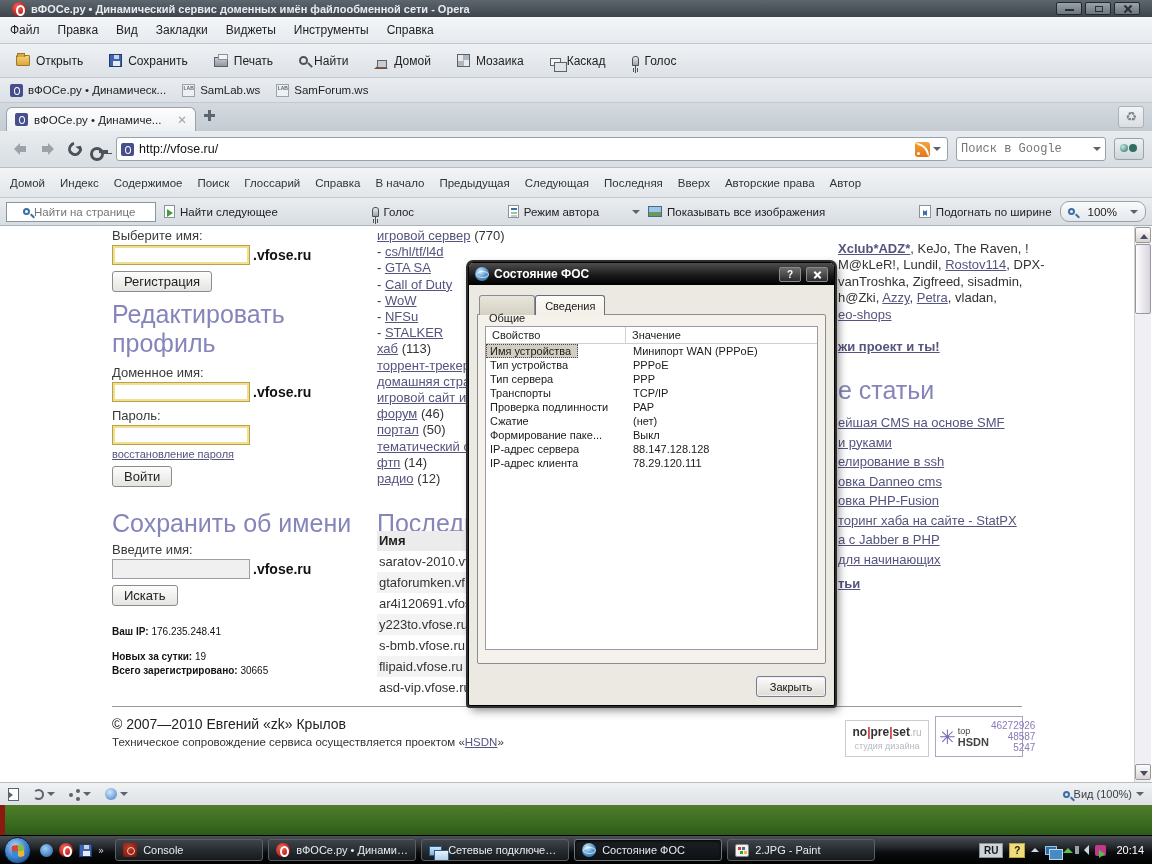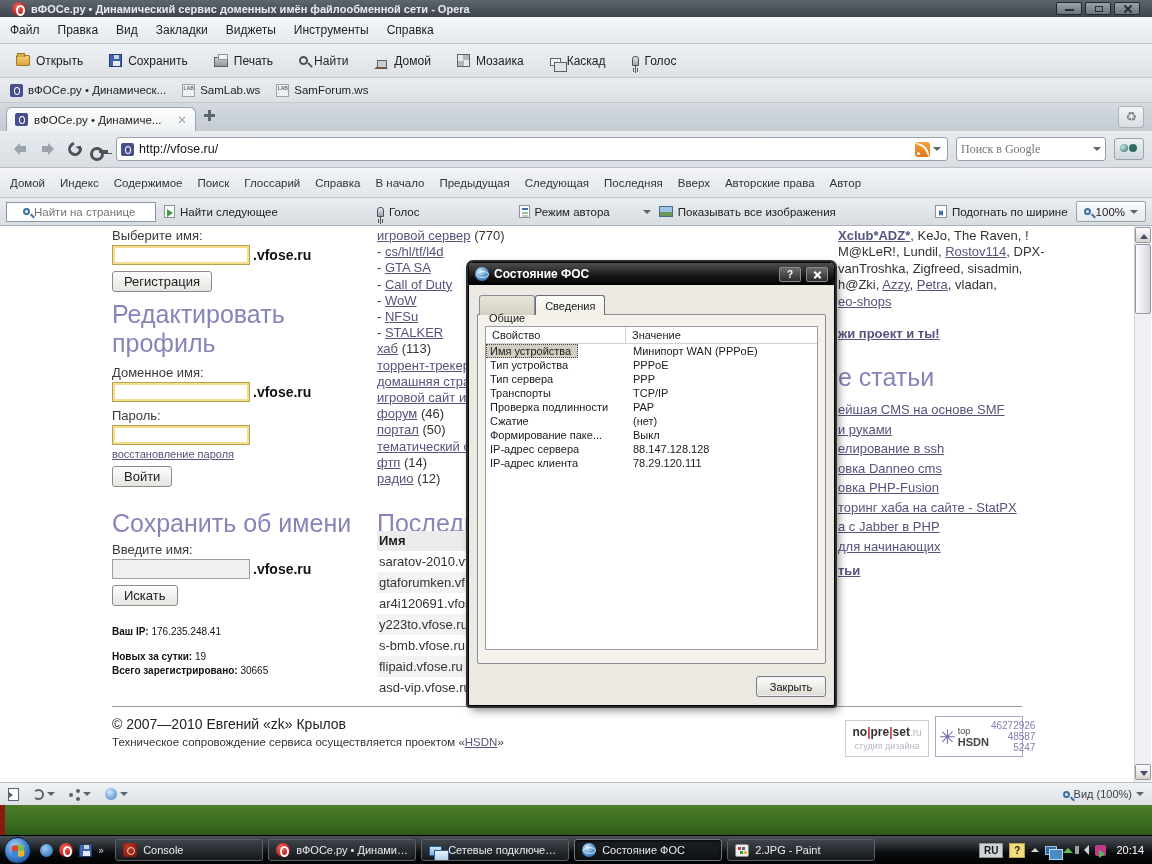--- a/index.html
+++ b/index.html
@@ -70,7 +70,7 @@
   .caret { width:0; height:0; border:4px solid transparent; border-top-color:#5a646e; margin-top:4px; }
   .searchfield { display:flex; align-items:center; width:150px; height:24px; background:#fff;
     border:1px solid #98a2ac; border-radius:3px; padding:0 4px; }
-  .searchfield input { flex:1; width:100px; border:none; outline:none; font-size:12px; color:#888; background:transparent; font-family:Liberation Serif, serif; }
+  .searchfield input { flex:1; width:100px; border:none; outline:none; font-size:12px; color:#888; background:transparent; font-family:Liberation Mono, monospace; }
   .binocbtn { width:30px; height:22px; border:1px solid #9aa2aa; border-radius:3px;
     background:linear-gradient(#eef1f4,#cfd6dc); position:relative; }
   .binocglyph { position:absolute; left:5px; top:5px; width:8px; height:8px; border-radius:50%;

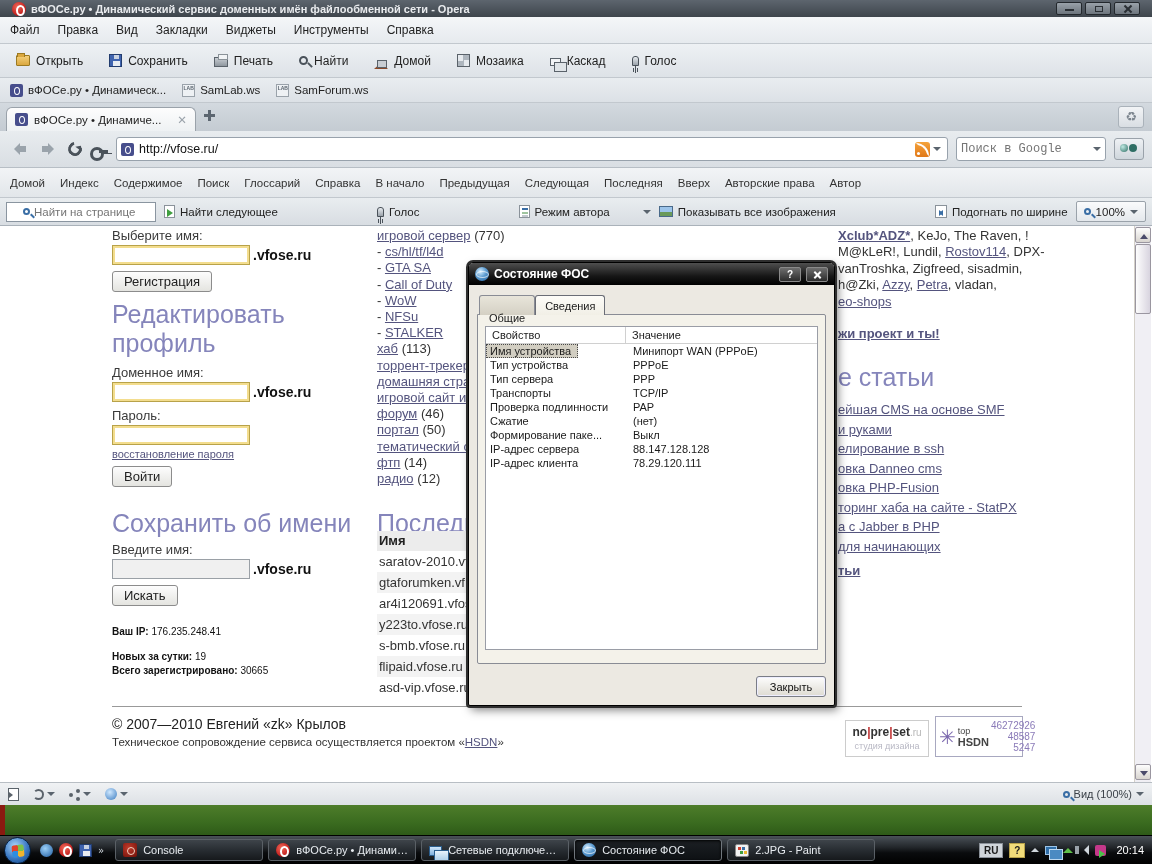--- a/index.html
+++ b/index.html
@@ -88,7 +88,7 @@
   .magglyph::after { content:""; position:absolute; left:5px; top:5px; width:5px; height:2px; background:#3a6ea5; transform:rotate(45deg); }
   .fb-item { display:flex; align-items:center; gap:5px; }
   .fb-gap { flex:1; }
-  .zoomseg { display:flex; align-items:center; gap:5px; border:1px solid #9aa2aa; border-radius:2px;
+  .zoomseg { display:flex; align-items:center; gap:13px; border:1px solid #9aa2aa; border-radius:9px;
     background:linear-gradient(#fafbfc,#e4e8ec); height:21px; padding:0 7px; }
 
   

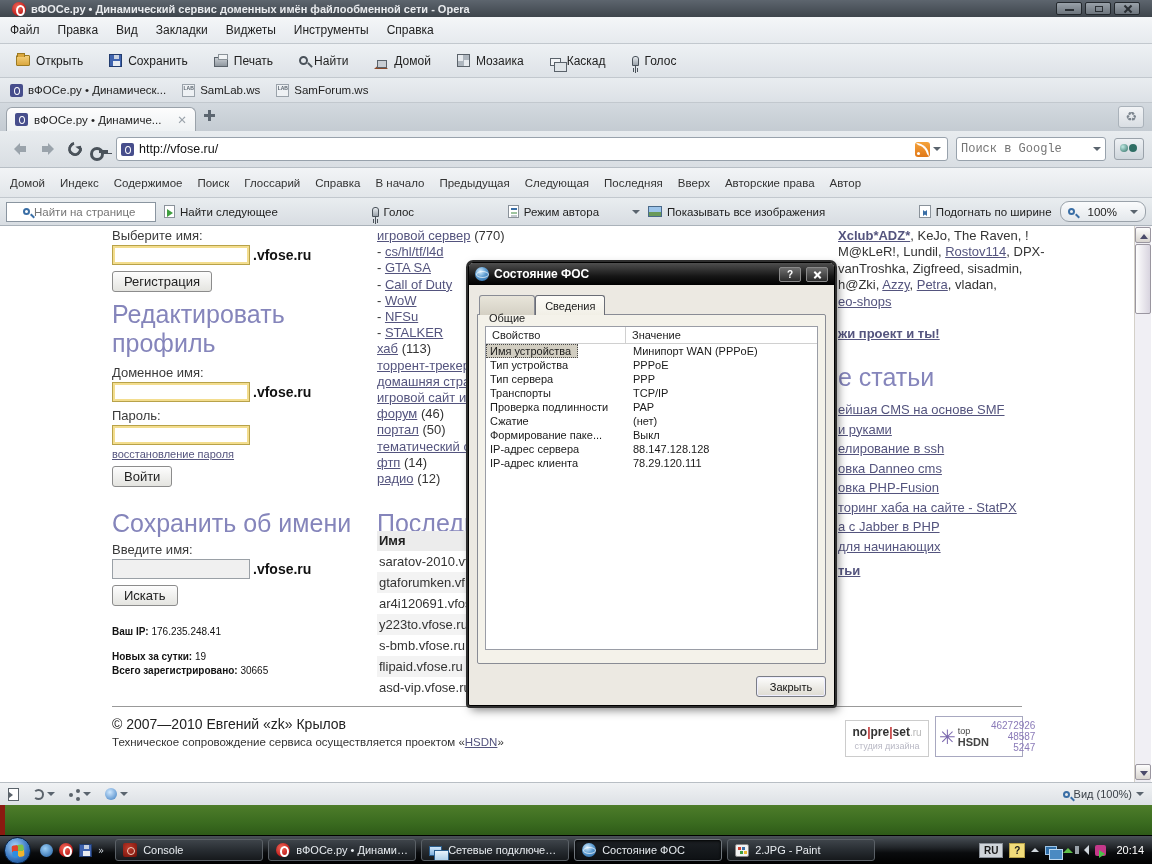--- a/index.html
+++ b/index.html
@@ -155,7 +155,7 @@
   .dom-row { height:21px; line-height:21px; padding-left:2px; color:#333; white-space:nowrap; }
   .dom-row.alt { background:#f3f3f3; }
 
-  .col-right { position:absolute; left:838px; top:0; width:295px; font-size:13px; color:#333; }
+  .col-right { position:absolute; left:838px; top:13px; width:295px; font-size:13px; color:#333; }
   .uline { line-height:16.4px; white-space:nowrap; }
   .rartlink { display:block; margin-bottom:4.5px; white-space:nowrap; }
   .boldlink { font-weight:bold; }

